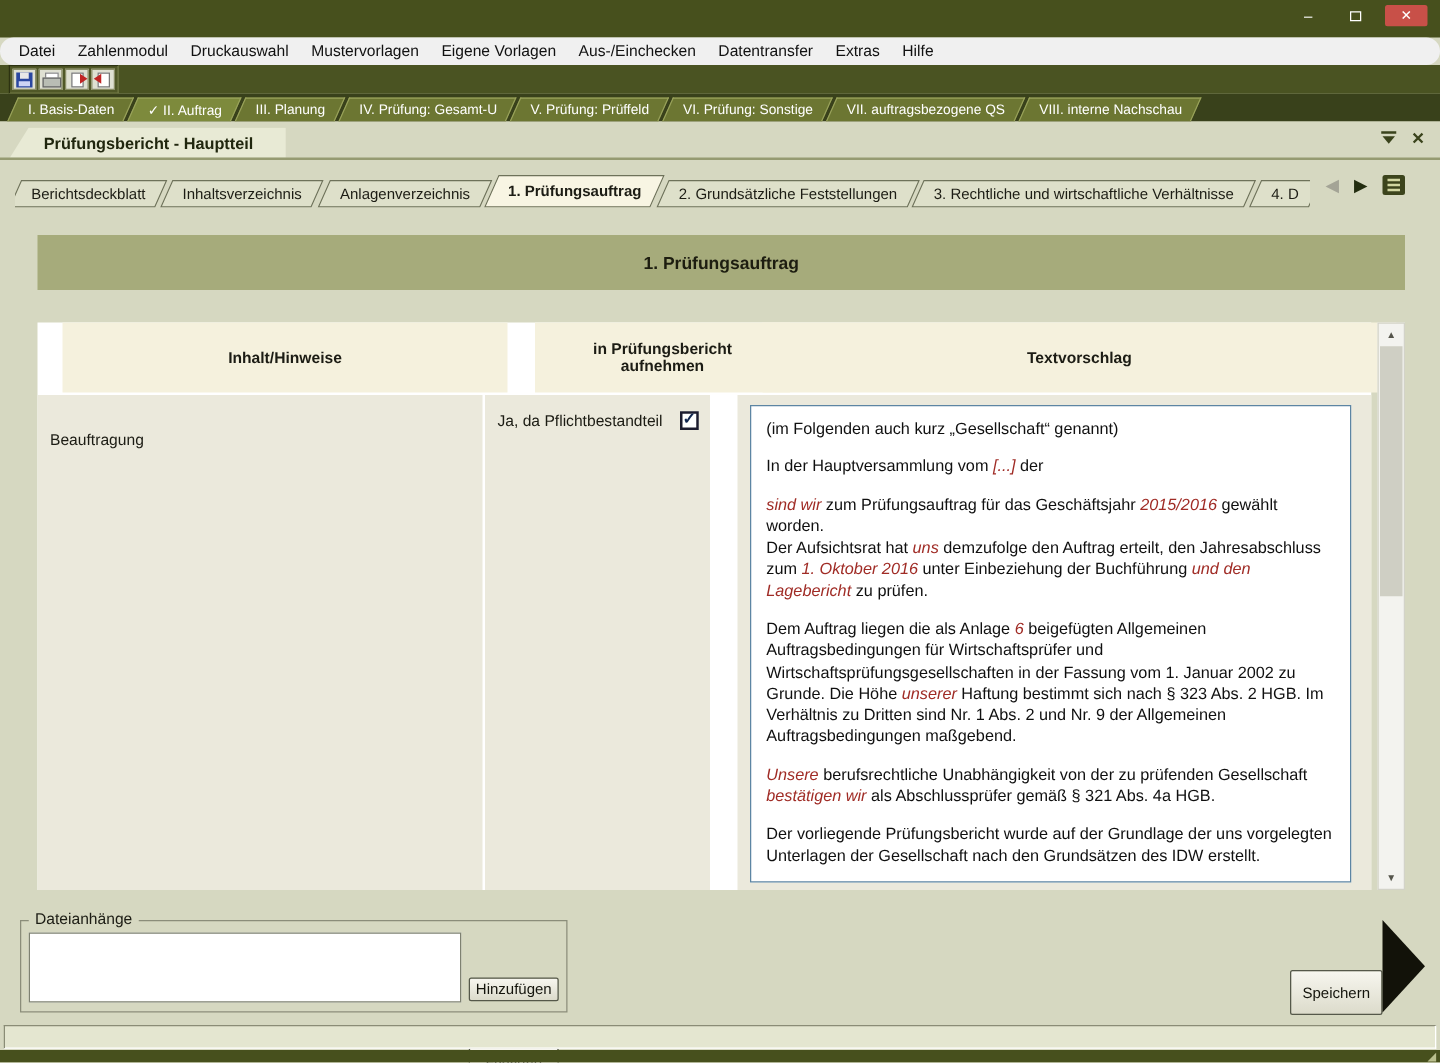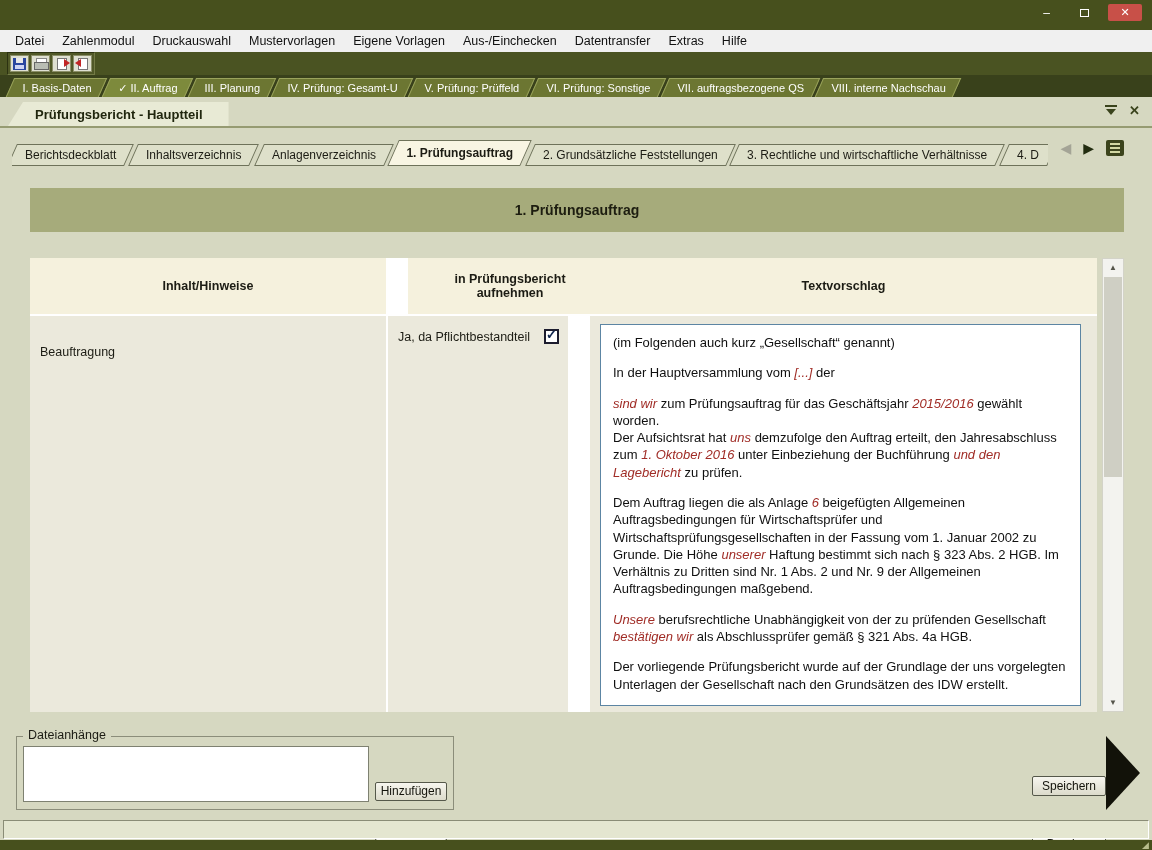--- a/index.html
+++ b/index.html
@@ -19,7 +19,7 @@
   .win-btn.close { width:34px; background:#c85048; border-radius:2px; font-size:11px; }
 
   
-  .menubar { position:absolute; top:30px; left:0; right:0; height:22px; background:#f0f0f0; display:flex; align-items:center; padding-left:6px; }
+  .menubar { position:absolute; top:30px; left:0; right:0; height:22px; background:#f0f0f0; display:flex; align-items:center; padding-left:6px;border-radius:11px; }
   .menu-item { padding:0 9px; font-size:12.5px; color:#111; line-height:22px; }
 
   

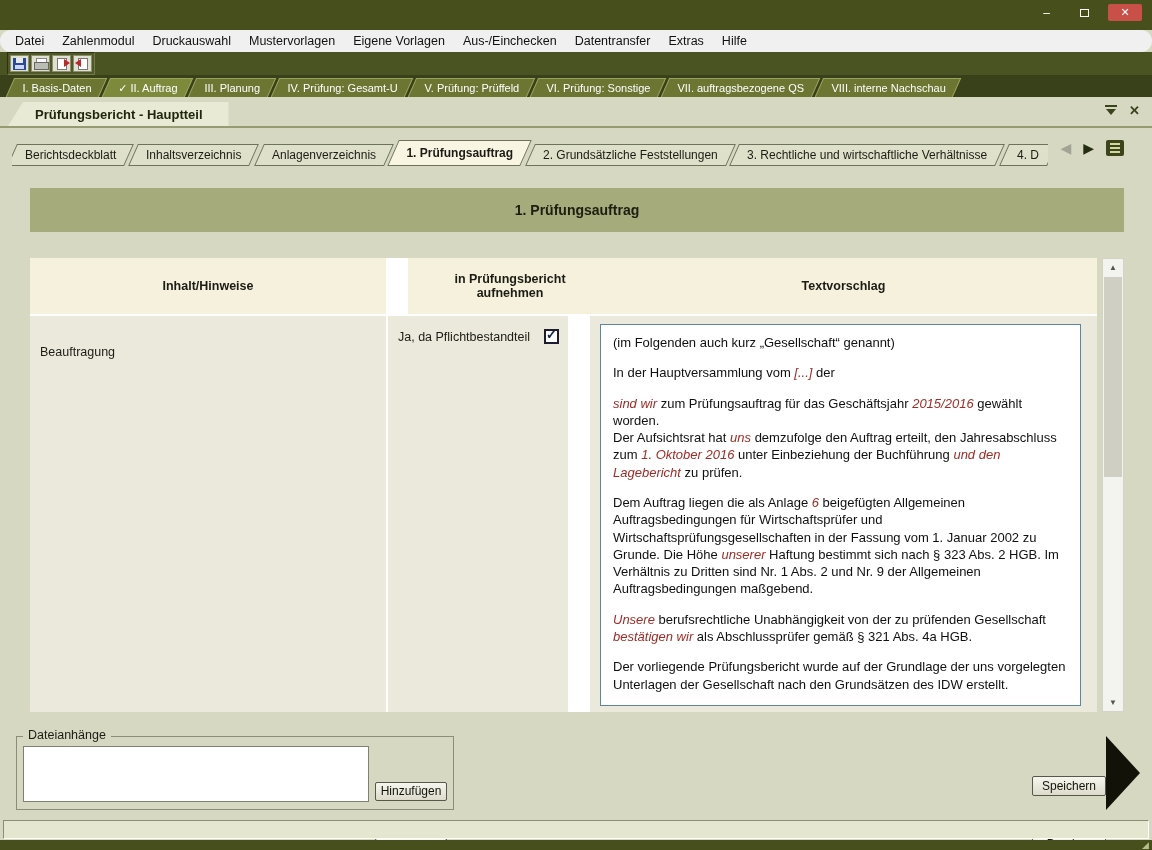--- a/index.html
+++ b/index.html
@@ -76,7 +76,7 @@
   .table-area { position:absolute; left:30px; top:258px; width:1067px; height:454px; background:#ffffff; }
   .th, .td { position:absolute; }
   .th { top:0; height:56px; background:#f5f1dd; display:flex; align-items:center; justify-content:center;
-        font-weight:bold; font-size:12.5px; text-align:center; white-space:pre-line; }
+        font-weight:bold; font-size:12.5px; text-align:center; white-space:pre-line;margin-left:20px; }
   .th1 { left:0; width:356px; }
   .th2 { left:378px; width:204px; }
   .th3 { left:560px; width:507px; }

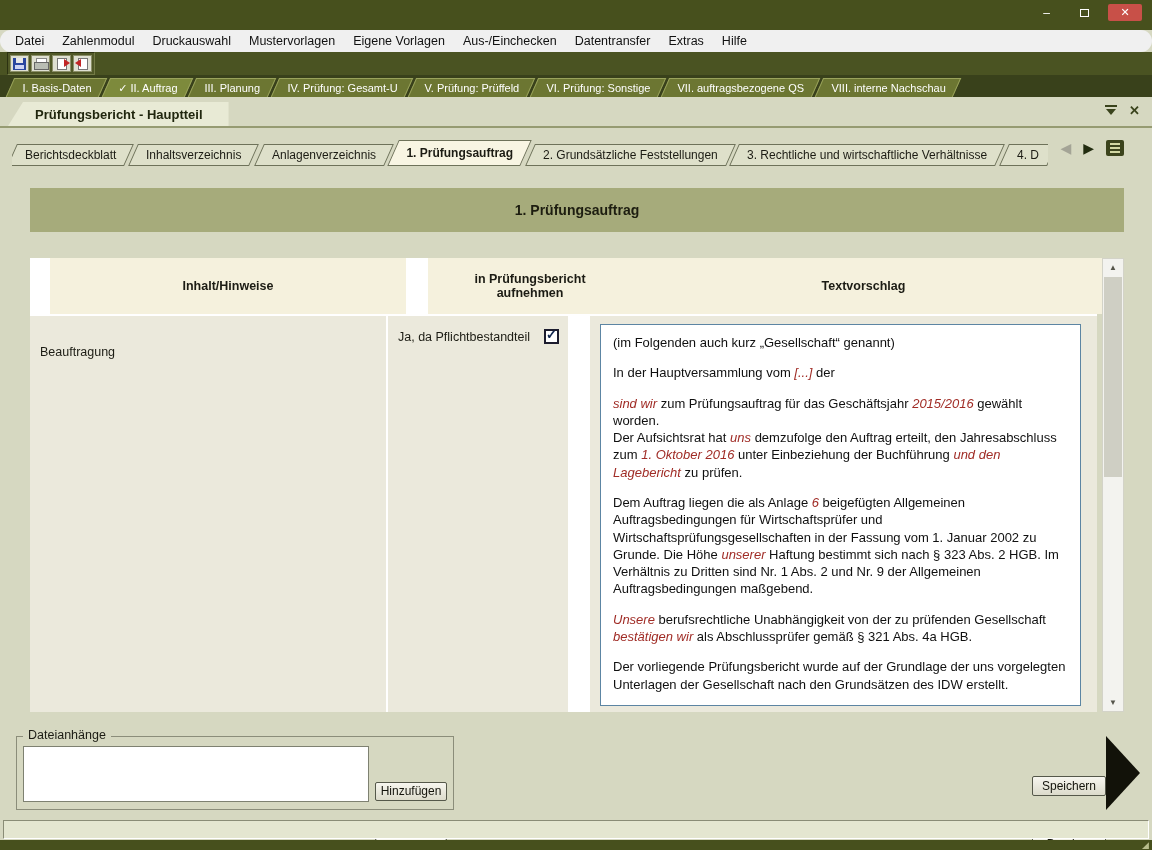--- a/index.html
+++ b/index.html
@@ -107,7 +107,7 @@
   .btn { height:19px; font-family:"Liberation Sans",sans-serif; font-size:12px; color:#14140c; text-align:center;
          background:linear-gradient(#f7f6ef,#dcdbcb); border:1px solid #55584a; border-radius:2px; line-height:17px;margin-top:36px; }
   .action-col { position:absolute; left:1032px; top:740px; width:74px; display:flex; flex-direction:column; gap:2px; }
-  .action-col .btn { height:20px; line-height:18px; }
+  .action-col .btn { height:36px; line-height:18px; }
   .big-arrow { position:absolute; left:1106px; top:736px; width:0; height:0;
                border-left:34px solid #121209; border-top:37px solid transparent; border-bottom:37px solid transparent; }
 

